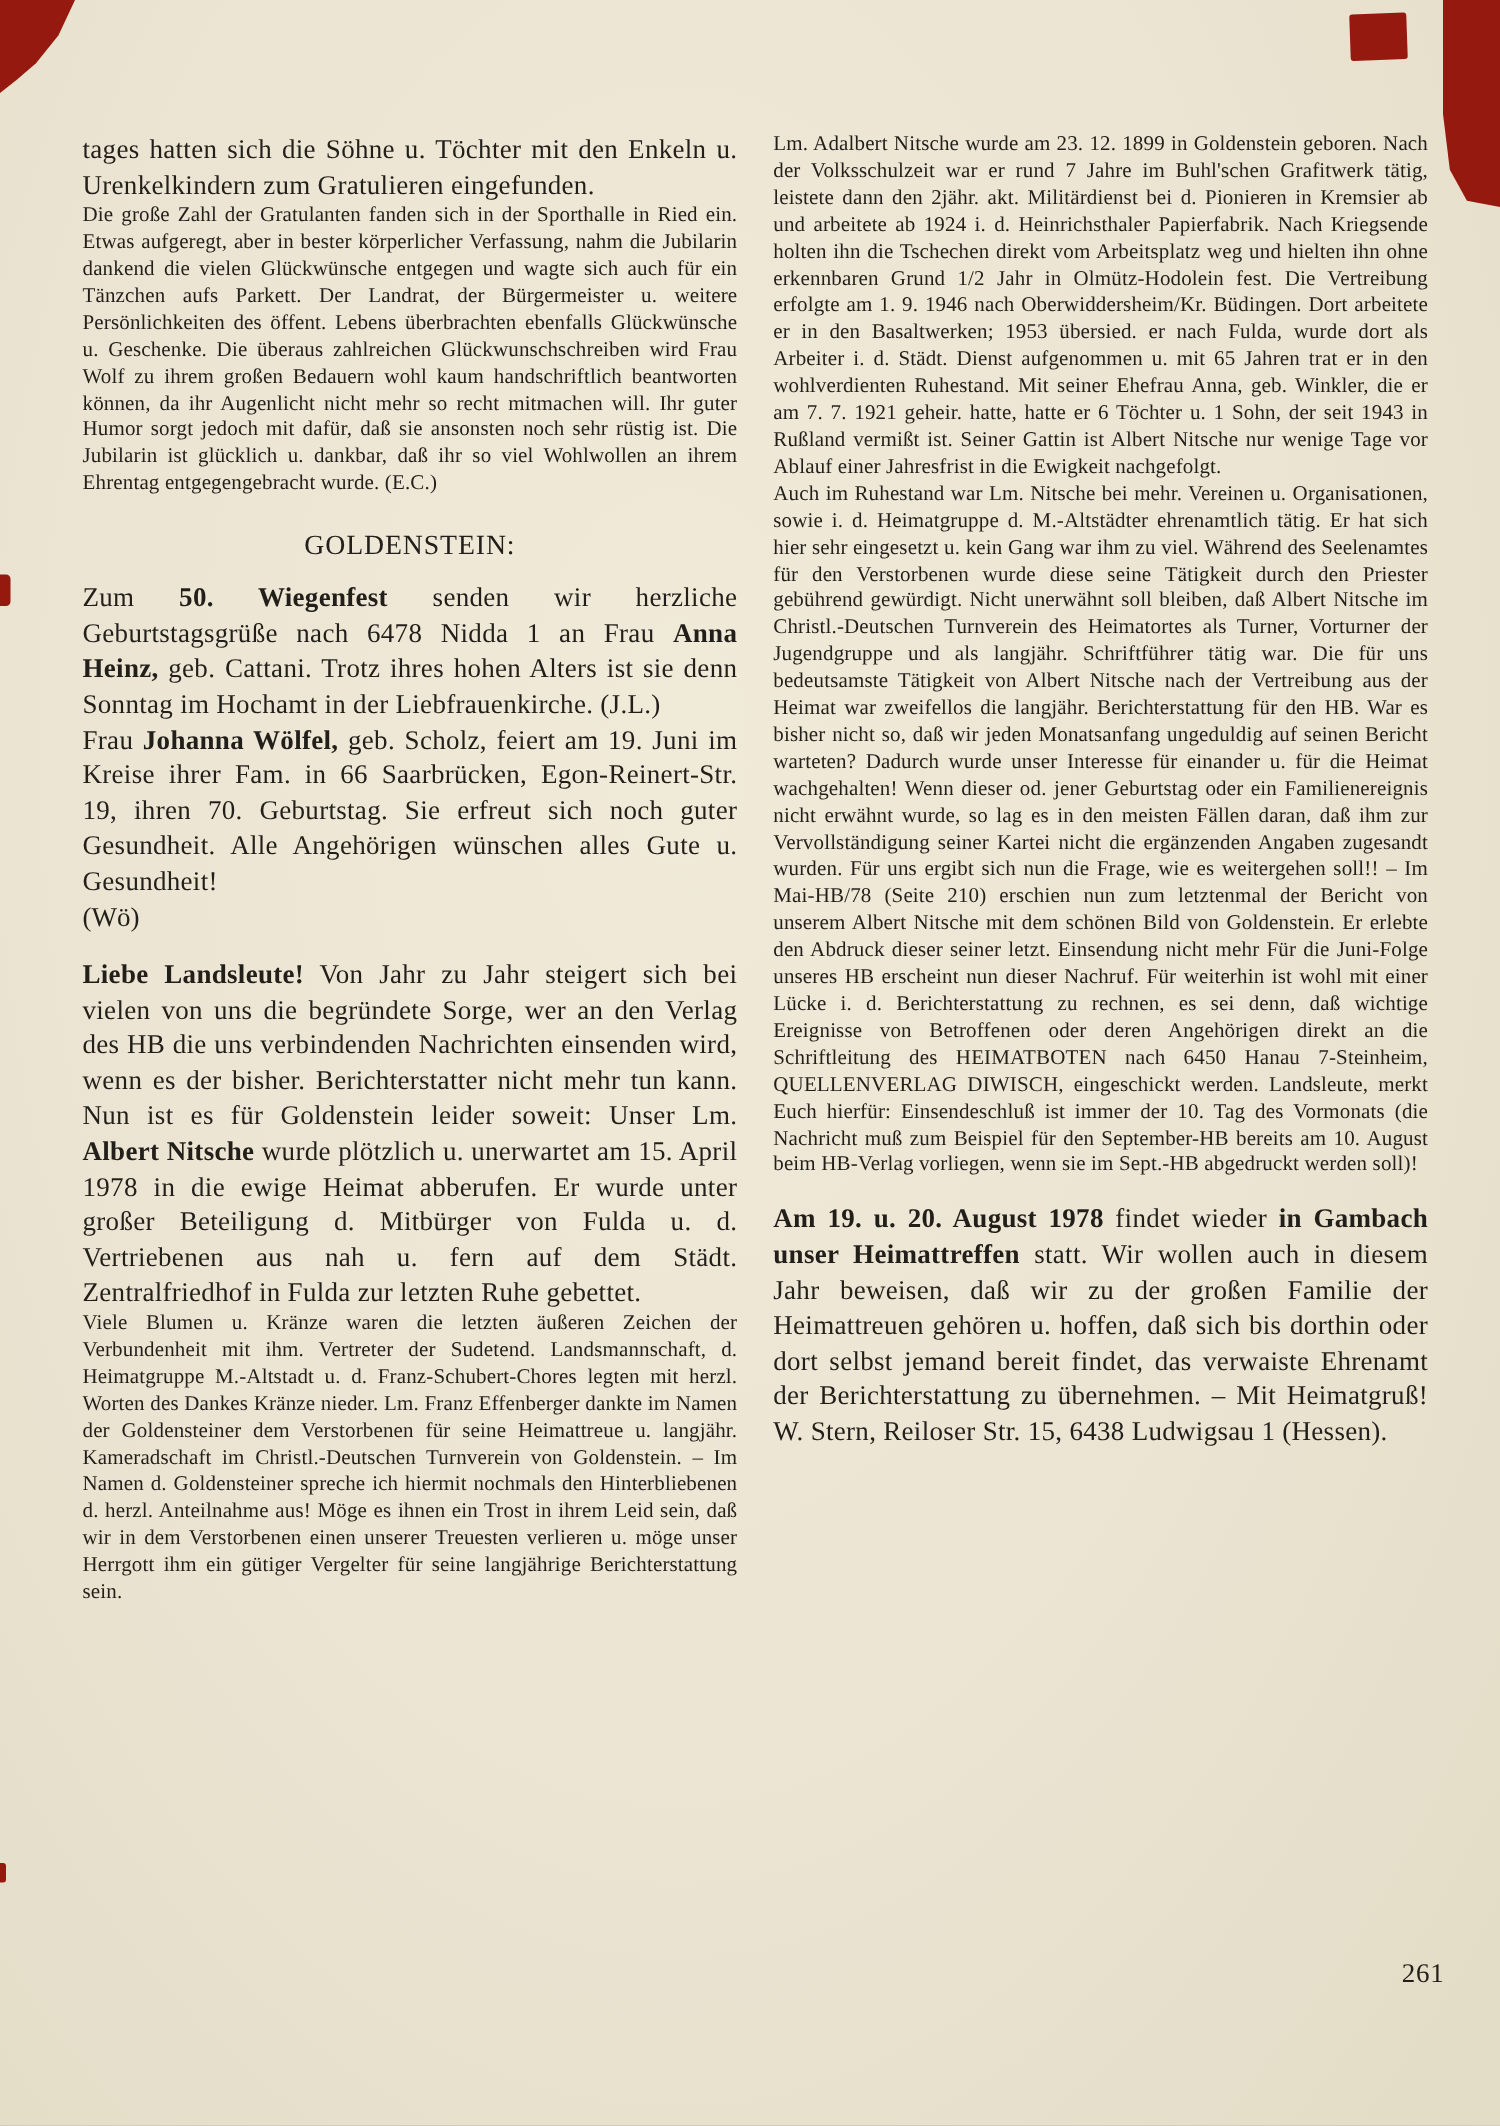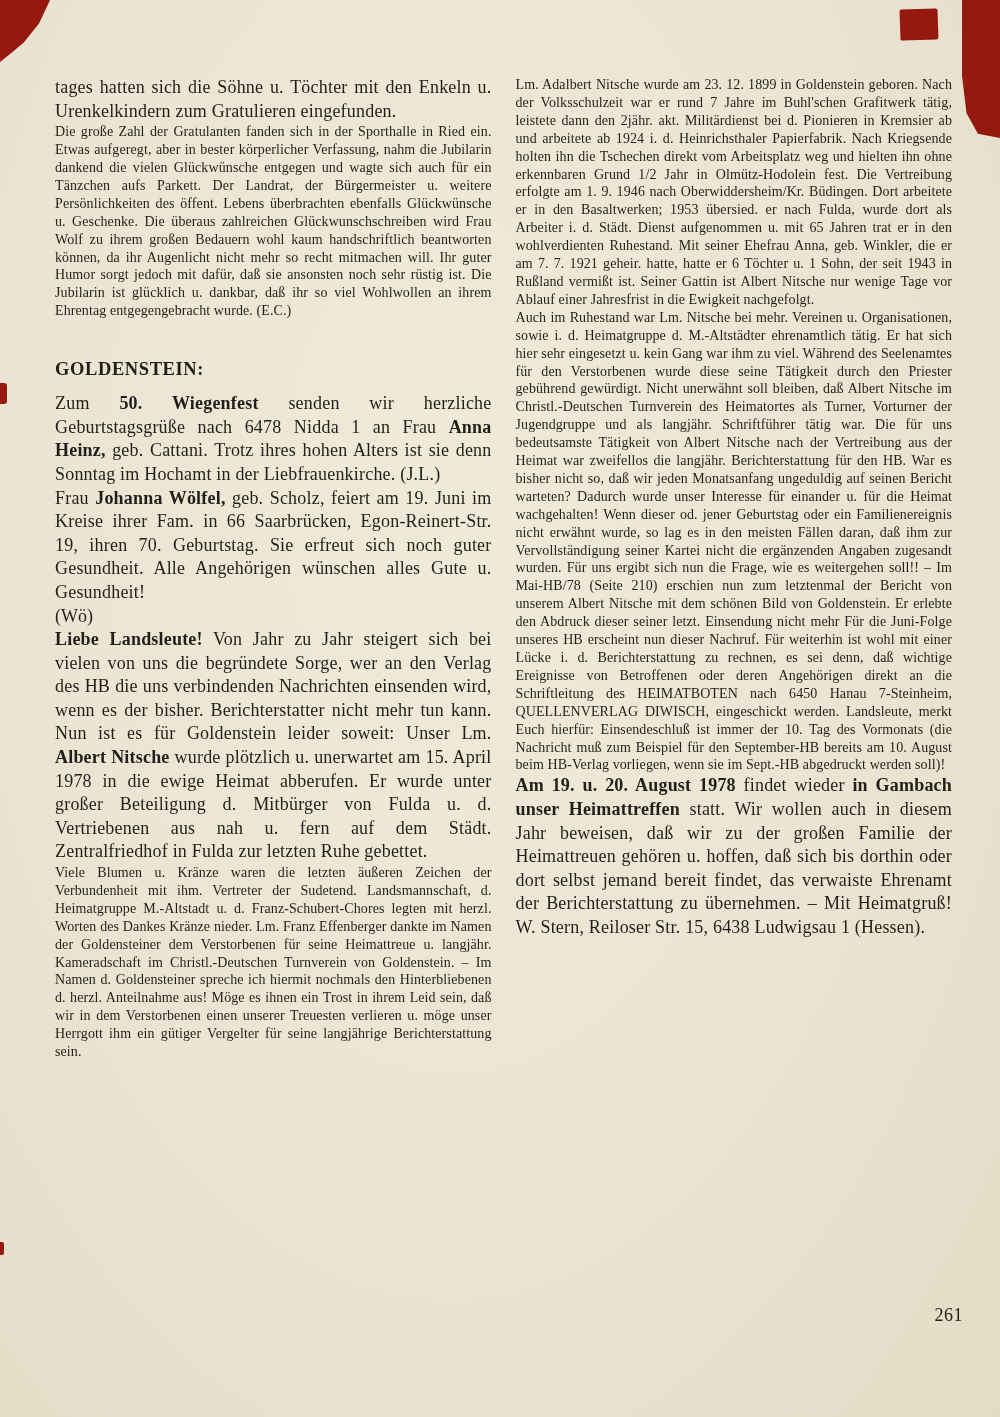--- a/index.html
+++ b/index.html
@@ -40,7 +40,7 @@
 
   .columns {
     position: absolute;
-    top: 76px;
+    top: 88px;
     left: 55px;
     width: 897px;
     display: flex;

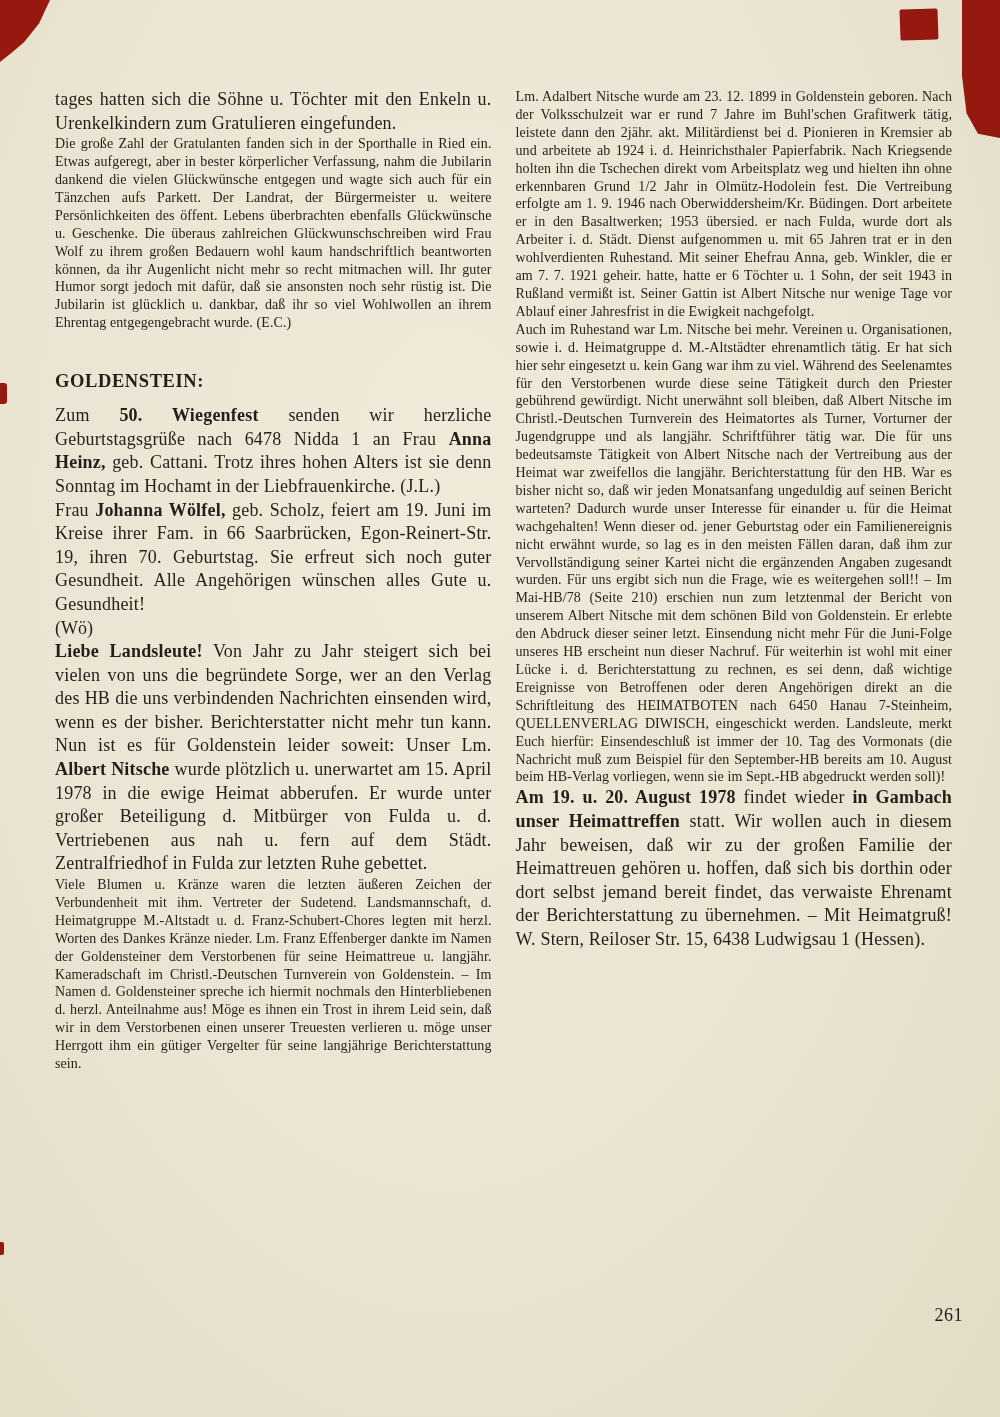--- a/index.html
+++ b/index.html
@@ -65,10 +65,10 @@
   }
   .heading {
     font-size: 18.5px;
-    font-weight: bold;
+    font-weight: normal;
     letter-spacing: 0.6px;
-    margin: 39px 0 12px 0;
-    text-align: left;
+    margin: 22px 0 12px 0;
+    text-align: center;
   }
   .gap-before { margin-top: 0; }
   .sig-line {

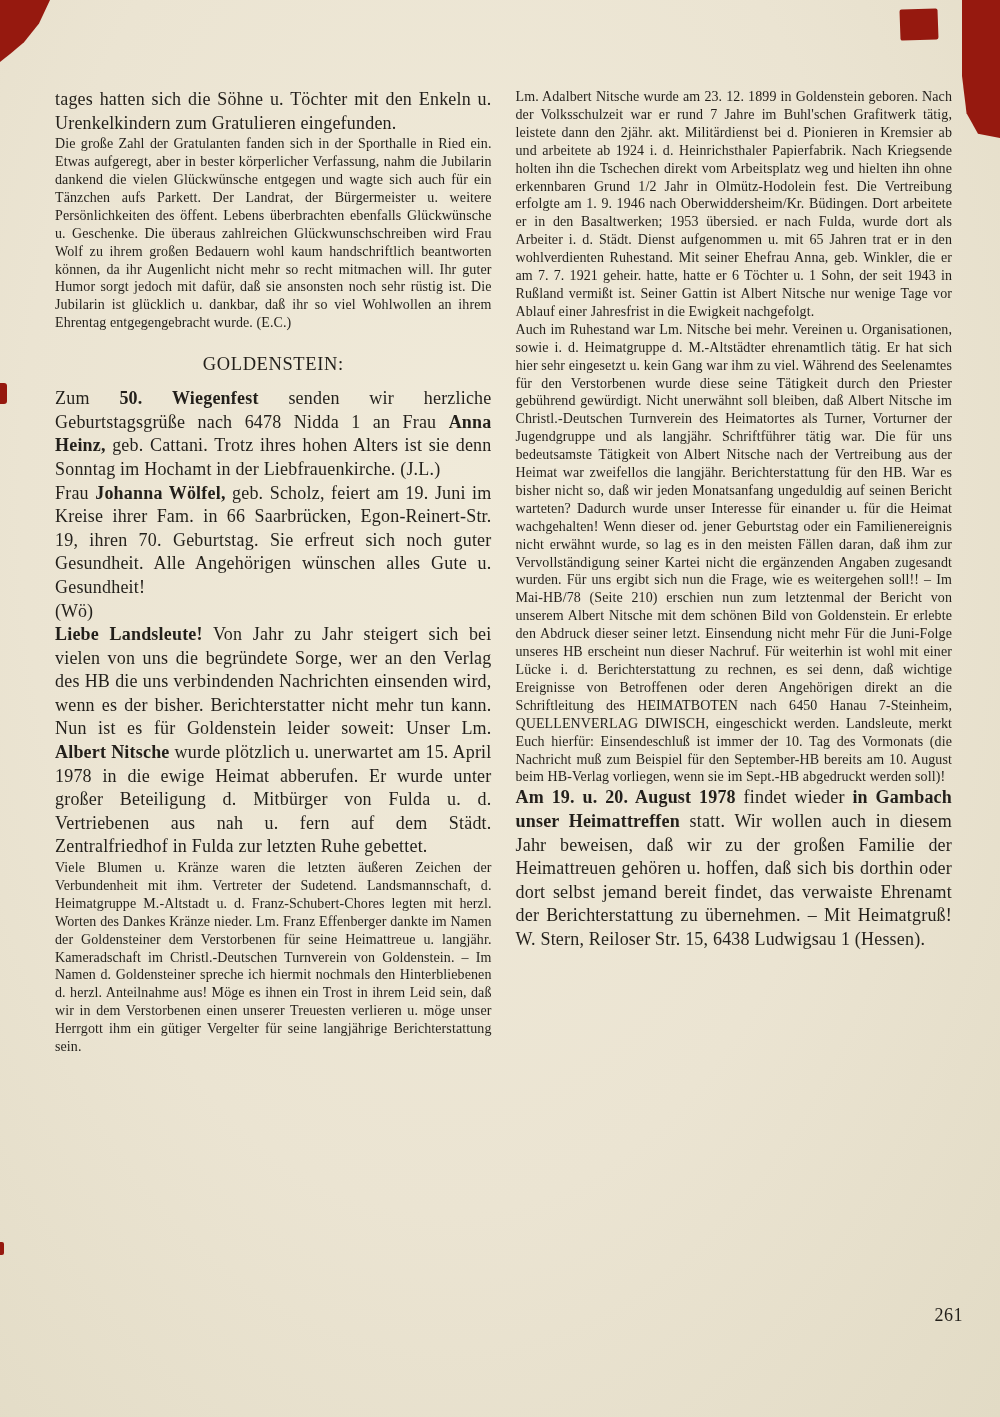--- a/index.html
+++ b/index.html
@@ -70,7 +70,7 @@
     margin: 22px 0 12px 0;
     text-align: center;
   }
-  .gap-before { margin-top: 0; }
+  .gap-before { margin-top: 15px; }
   .sig-line {
     text-align: left;
     font-size: 18px;

